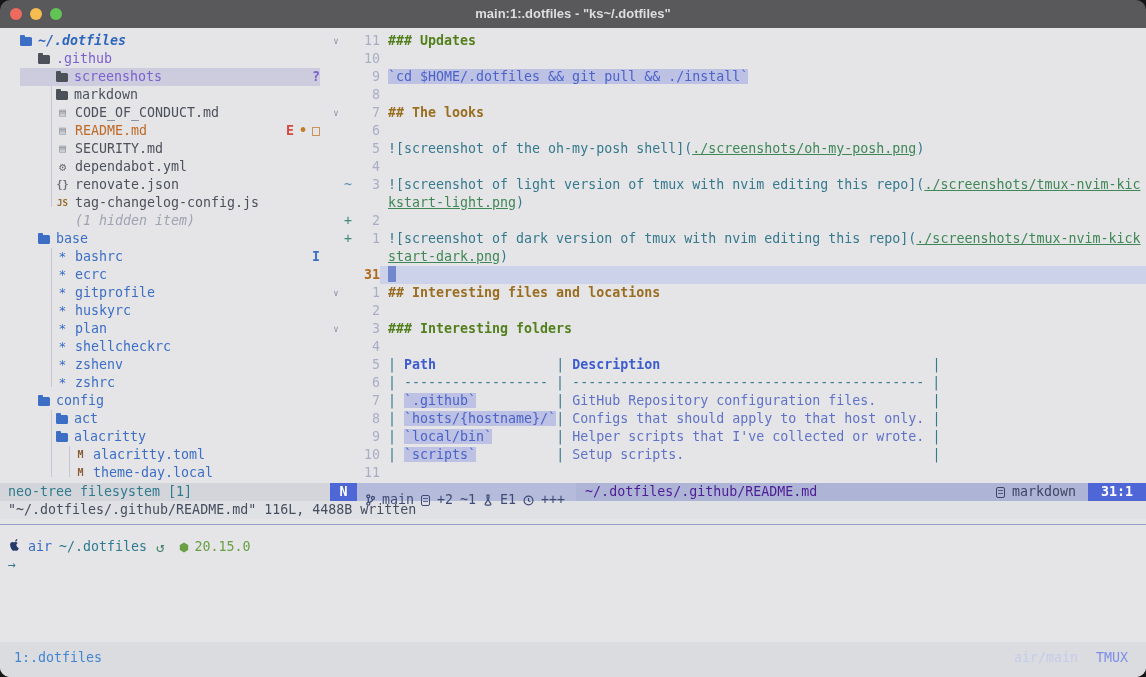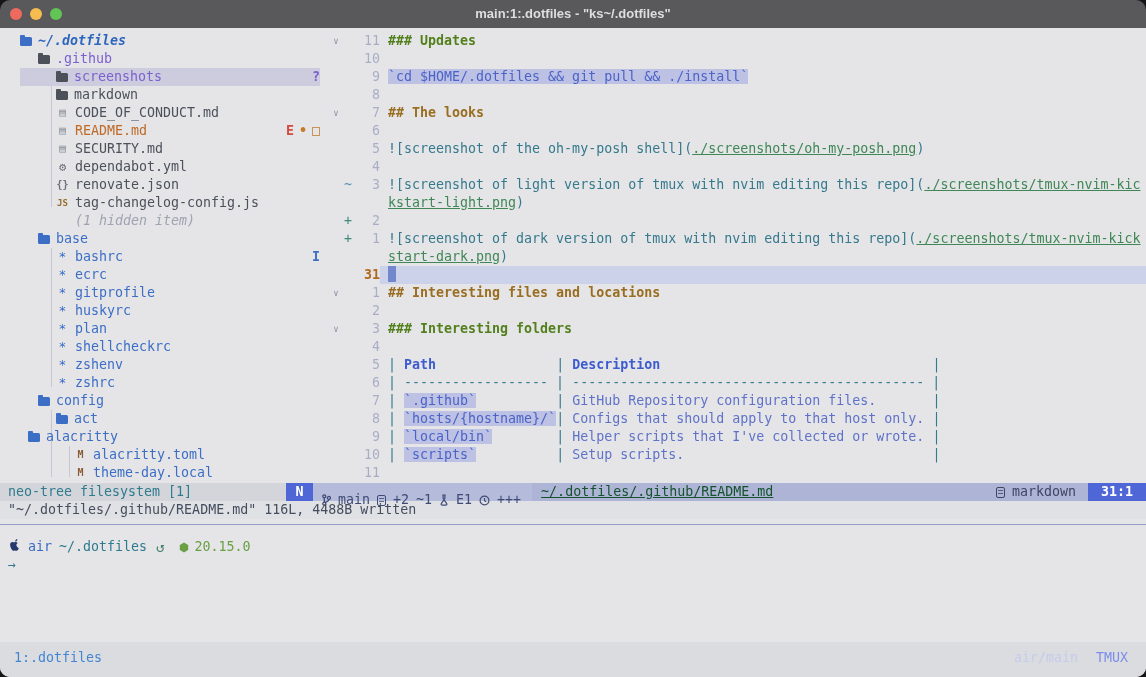--- a/index.html
+++ b/index.html
@@ -217,7 +217,7 @@
     <span class="lbl">act</span>
     <span class="badges"></span>
   </div>
-          <div class="trow c-blue" style="padding-left: 28px;">
+          <div class="trow c-blue" style="padding-left: 56px;">
     <span class="fold-ic ic-blue"></span>
     <span class="lbl">alacritty</span>
     <span class="badges"></span>

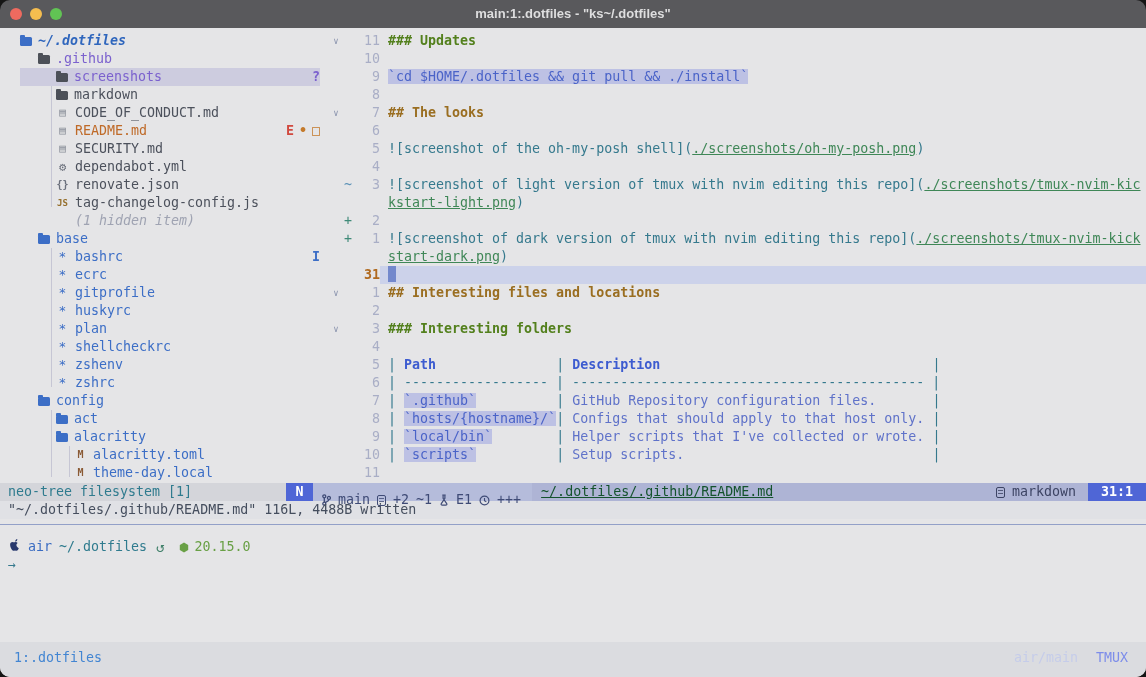--- a/index.html
+++ b/index.html
@@ -52,7 +52,7 @@
   .s-desc{color:#5f72c9;} .s-pipe{color:#35798d;} .s-pad{color:#5f72c9;}
   
   .statusrow{display:flex;height:18px;}
-  .neotree-status{width:286px;flex:none;background:#d4d5da;color:#2f7b8e;padding-left:8px;box-sizing:border-box;}
+  .neotree-status{width:330px;flex:none;background:#d4d5da;color:#2f7b8e;padding-left:8px;box-sizing:border-box;}
   .lualine{flex:1;display:flex;align-items:stretch;background:#aeb4d5;color:#3f4b76;}
   .seg-mode{background:#4f66d6;color:#fff;font-weight:bold;width:27px;text-align:center;flex:none;}
   .seg-git{background:#b5bcdb;display:flex;align-items:center;gap:7px;padding:16px 11px 0 9px;flex:none;}

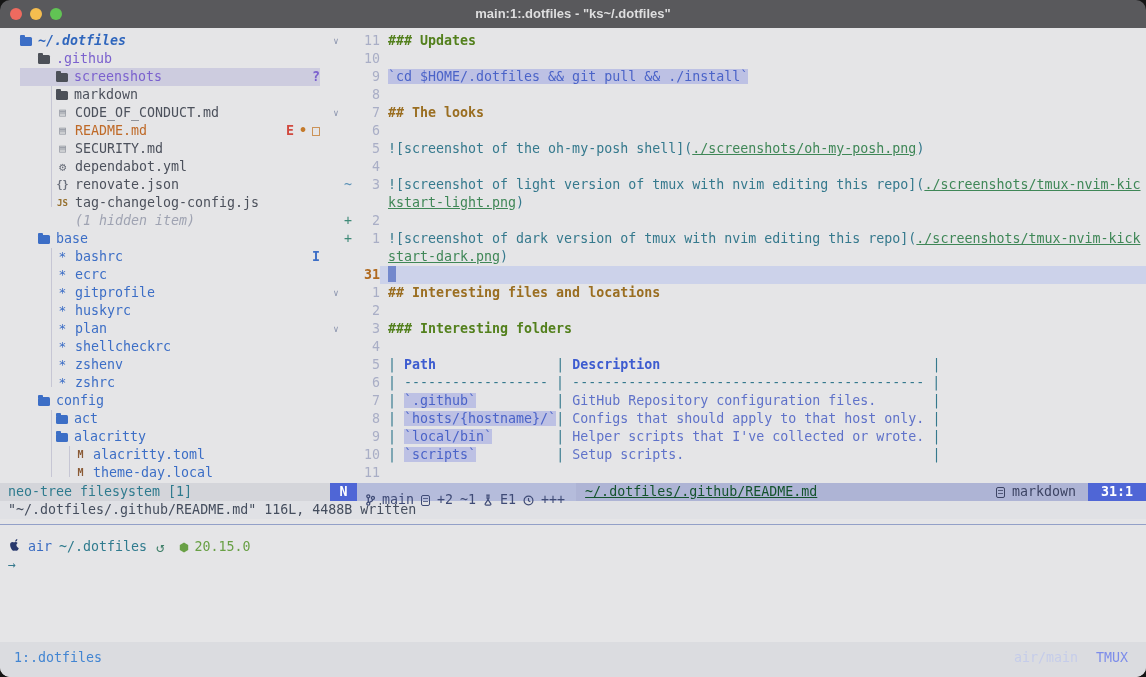--- a/index.html
+++ b/index.html
@@ -56,7 +56,7 @@
   .lualine{flex:1;display:flex;align-items:stretch;background:#aeb4d5;color:#3f4b76;}
   .seg-mode{background:#4f66d6;color:#fff;font-weight:bold;width:27px;text-align:center;flex:none;}
   .seg-git{background:#b5bcdb;display:flex;align-items:center;gap:7px;padding:16px 11px 0 9px;flex:none;}
-  .seg-path{flex:1;color:#14532d;padding-left:9px;text-decoration:underline;}
+  .seg-path{flex:1;color:#4c1d95;padding-left:9px;}
   .seg-ft{display:flex;align-items:center;gap:7px;color:#3d4464;padding-right:12px;flex:none;}
   .seg-pos{background:#4f66d6;color:#fff;font-weight:bold;width:58px;text-align:center;flex:none;}
   .mini-file{display:inline-block;width:9px;height:11px;border:1.2px solid currentColor;border-radius:2px;

